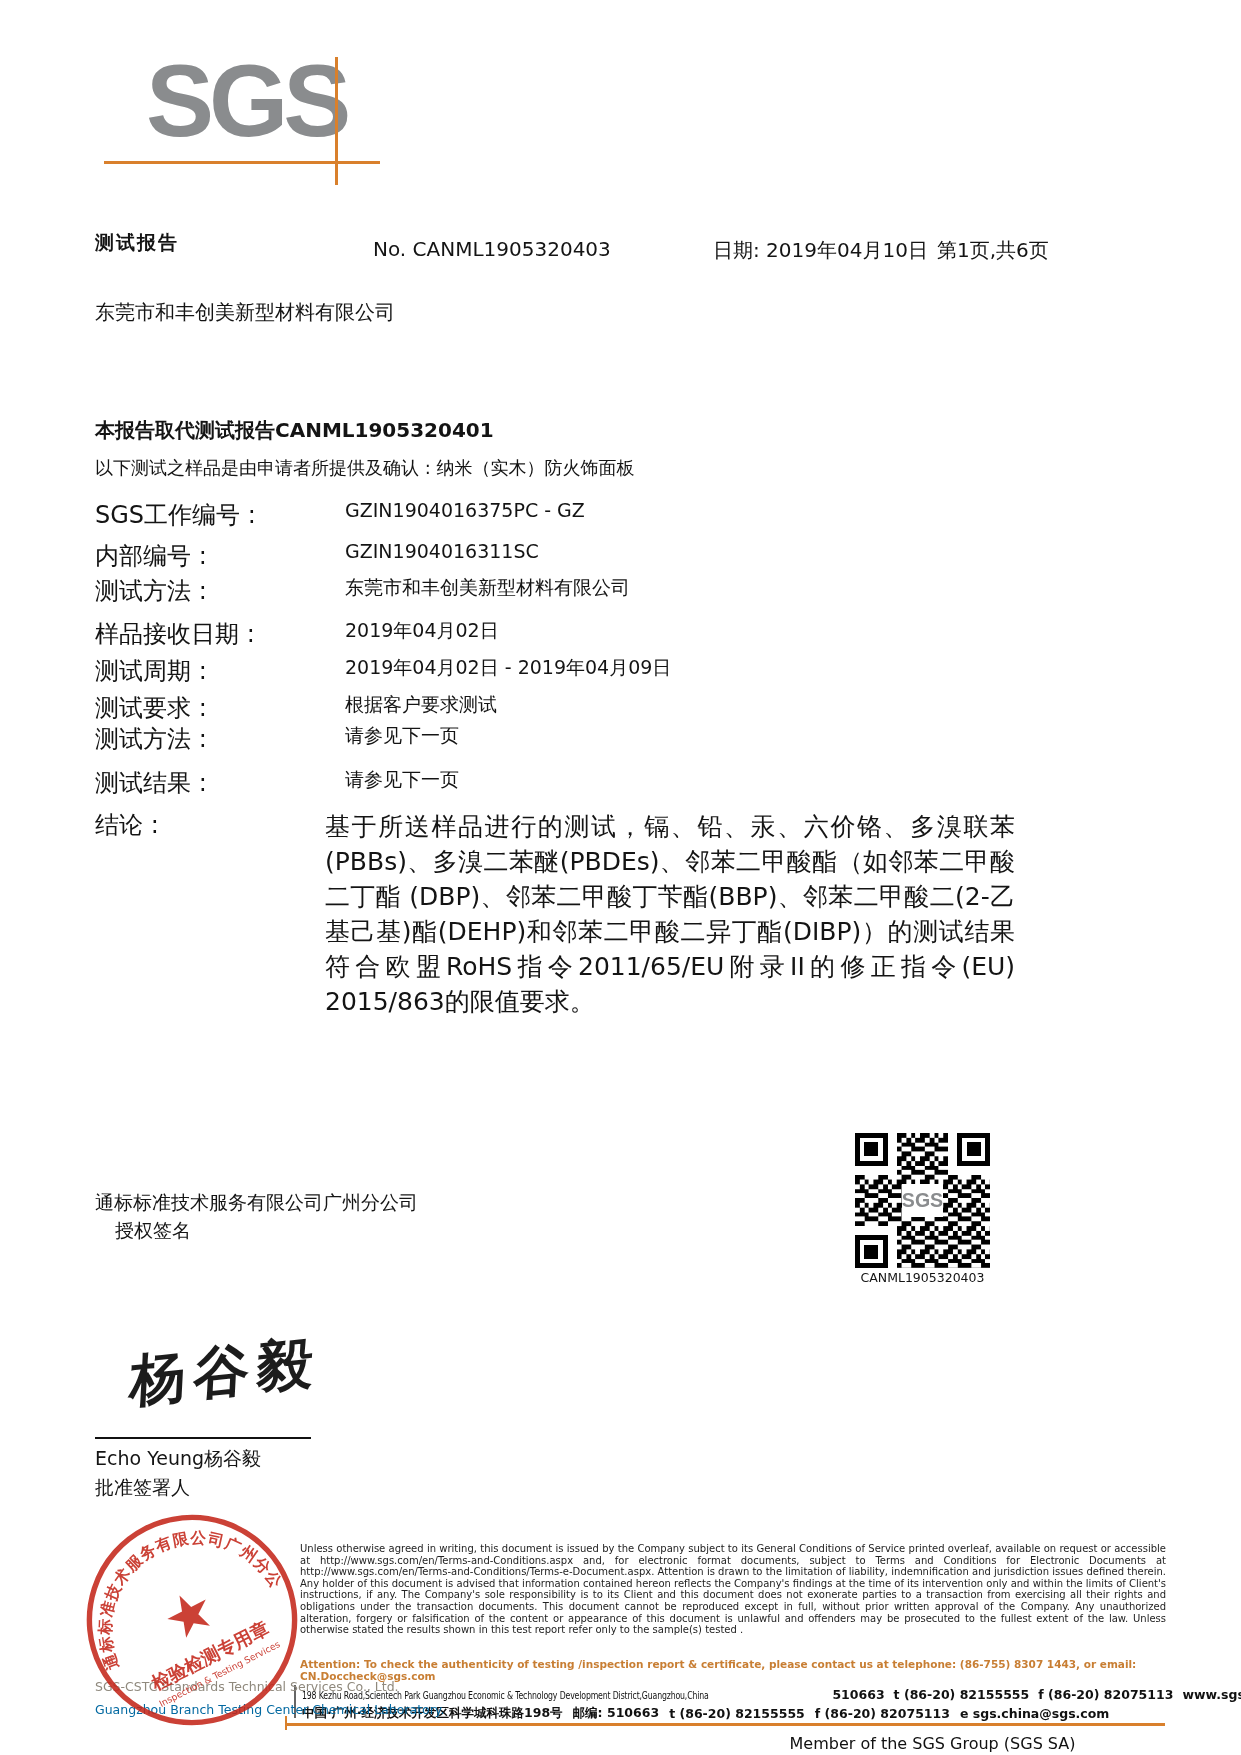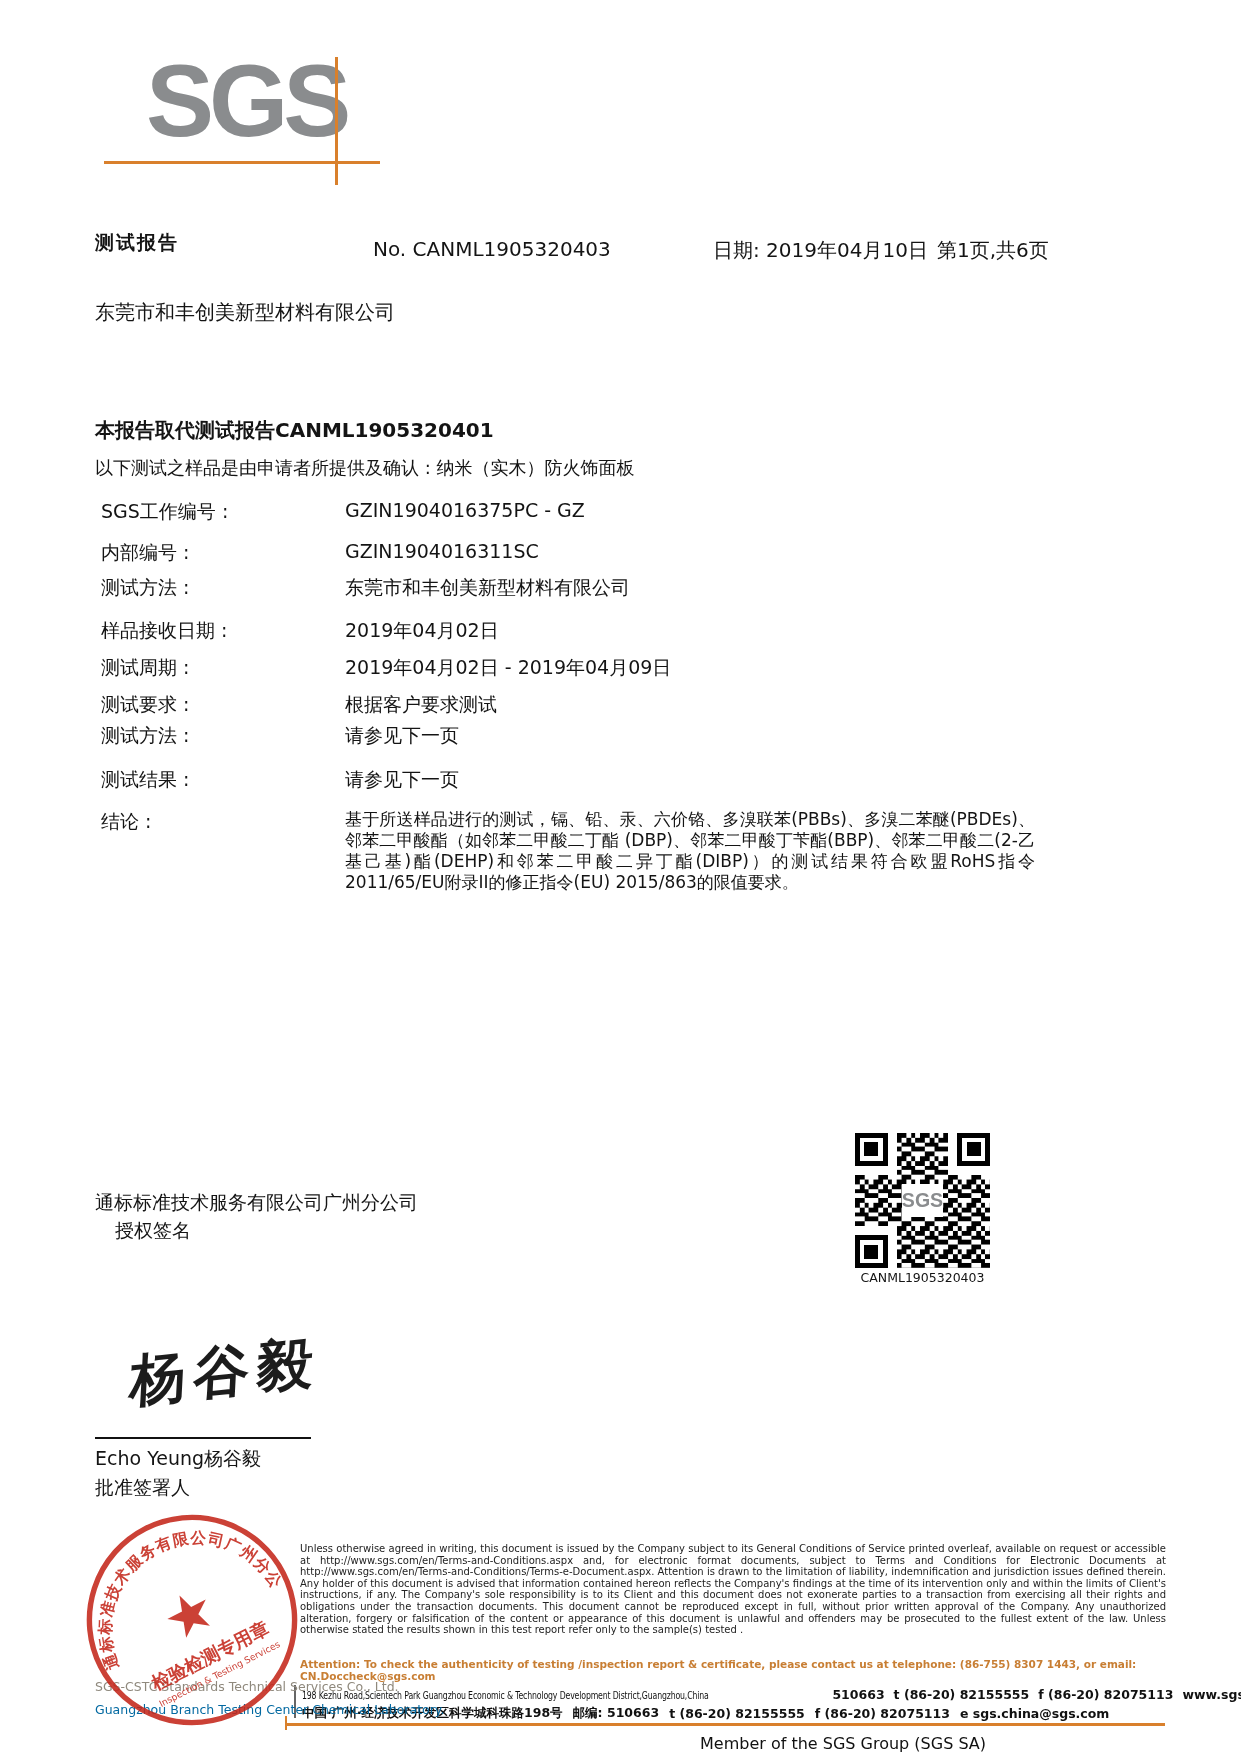--- a/index.html
+++ b/index.html
@@ -25,7 +25,7 @@
   .sample-note{left:95px;top:456px;font-size:18px;}
 
   
-  .flabel{left:95px;font-size:19px;margin-left:6px;}
+  .flabel{left:95px;font-size:24px;}
   .fvalue{left:345px;font-size:19px;}
   .r0{top:499px;} .r1{top:540px;} .r2{top:575px;} .r3{top:618px;}
   .r4{top:655px;} .r5{top:692px;} .r6{top:723px;} .r7{top:767px;}

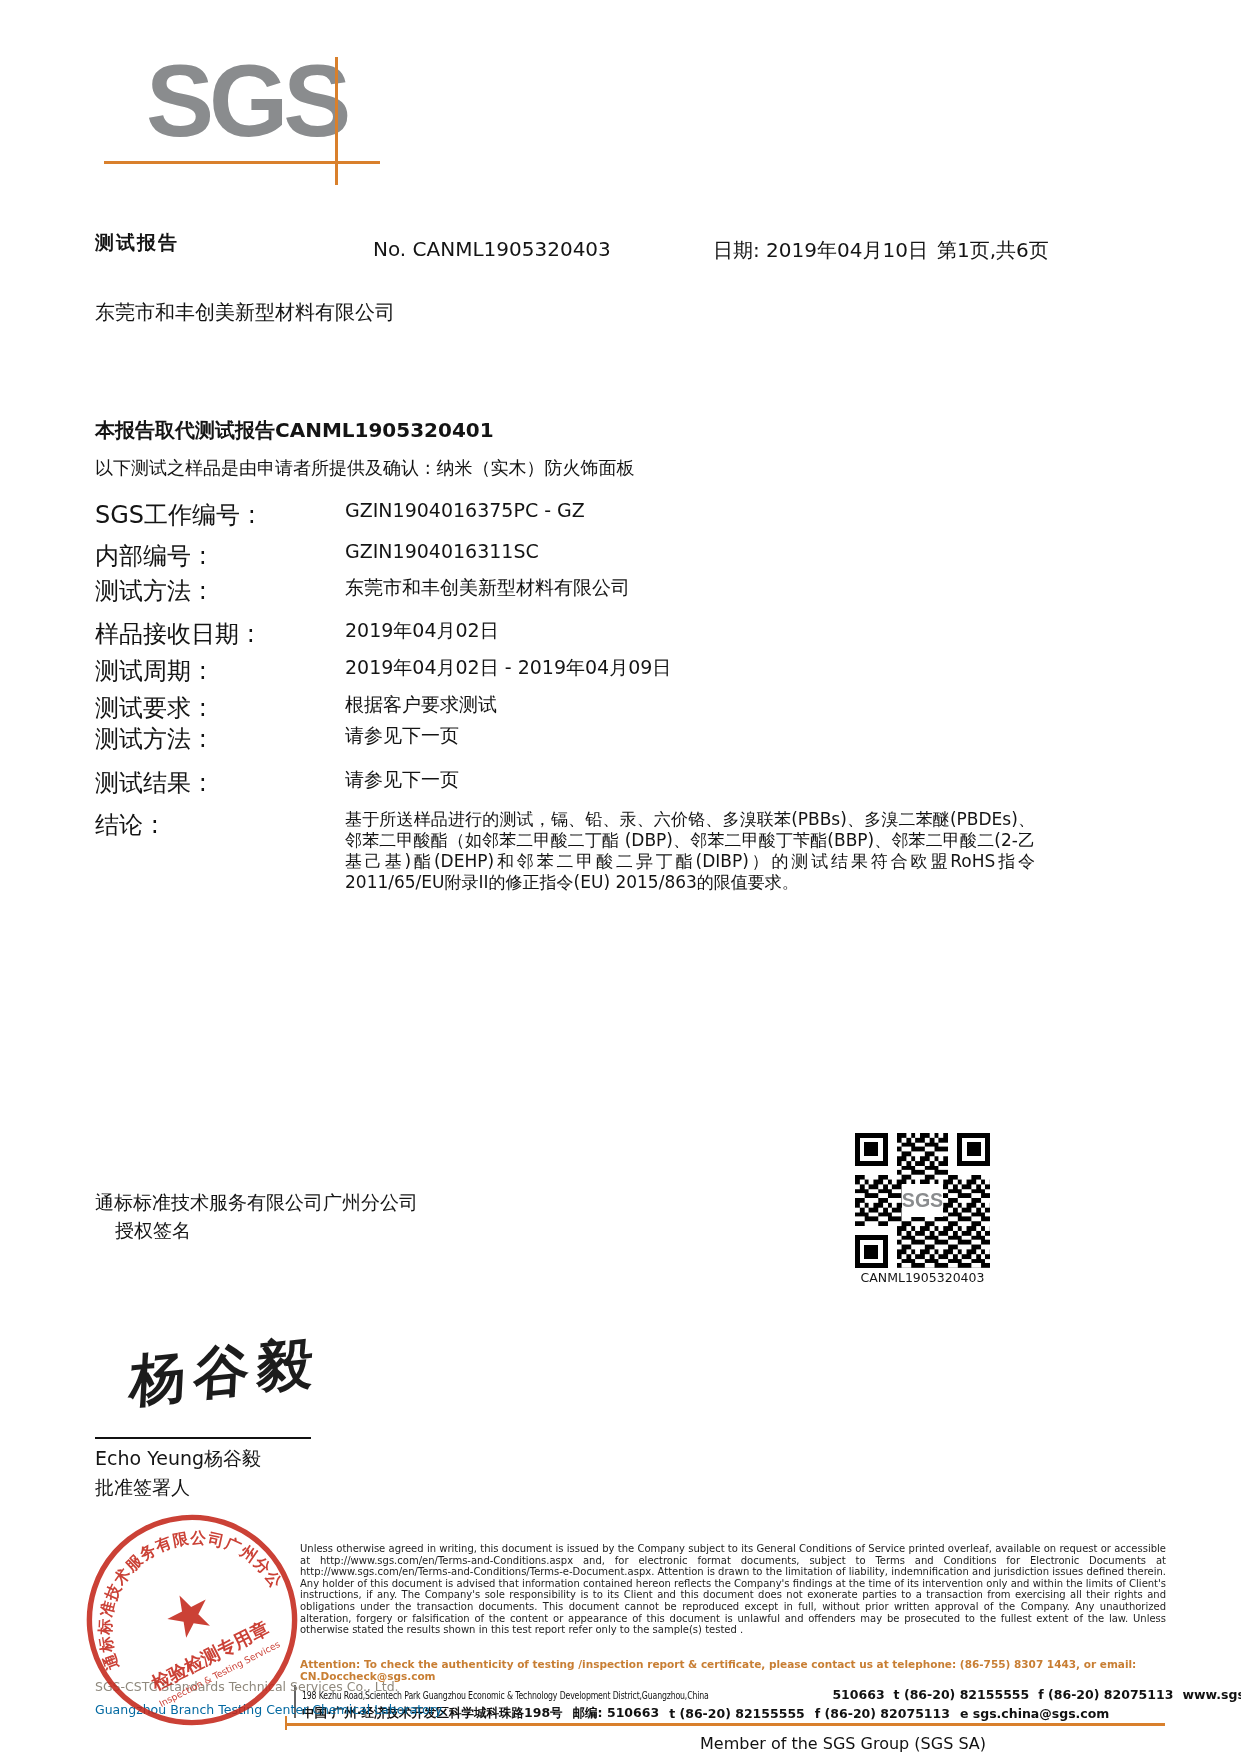--- a/index.html
+++ b/index.html
@@ -30,7 +30,7 @@
   .r0{top:499px;} .r1{top:540px;} .r2{top:575px;} .r3{top:618px;}
   .r4{top:655px;} .r5{top:692px;} .r6{top:723px;} .r7{top:767px;}
   .rc{top:809px;}
-  .conclusion-text{left:345px;top:809px;width:690px;font-size:17px;line-height:21px;text-align:justify;}
+  .conclusion-text{left:325px;top:809px;width:690px;font-size:25px;line-height:35px;text-align:justify;}
 
   
   .branch-name{left:95px;top:1190px;font-size:19px;}

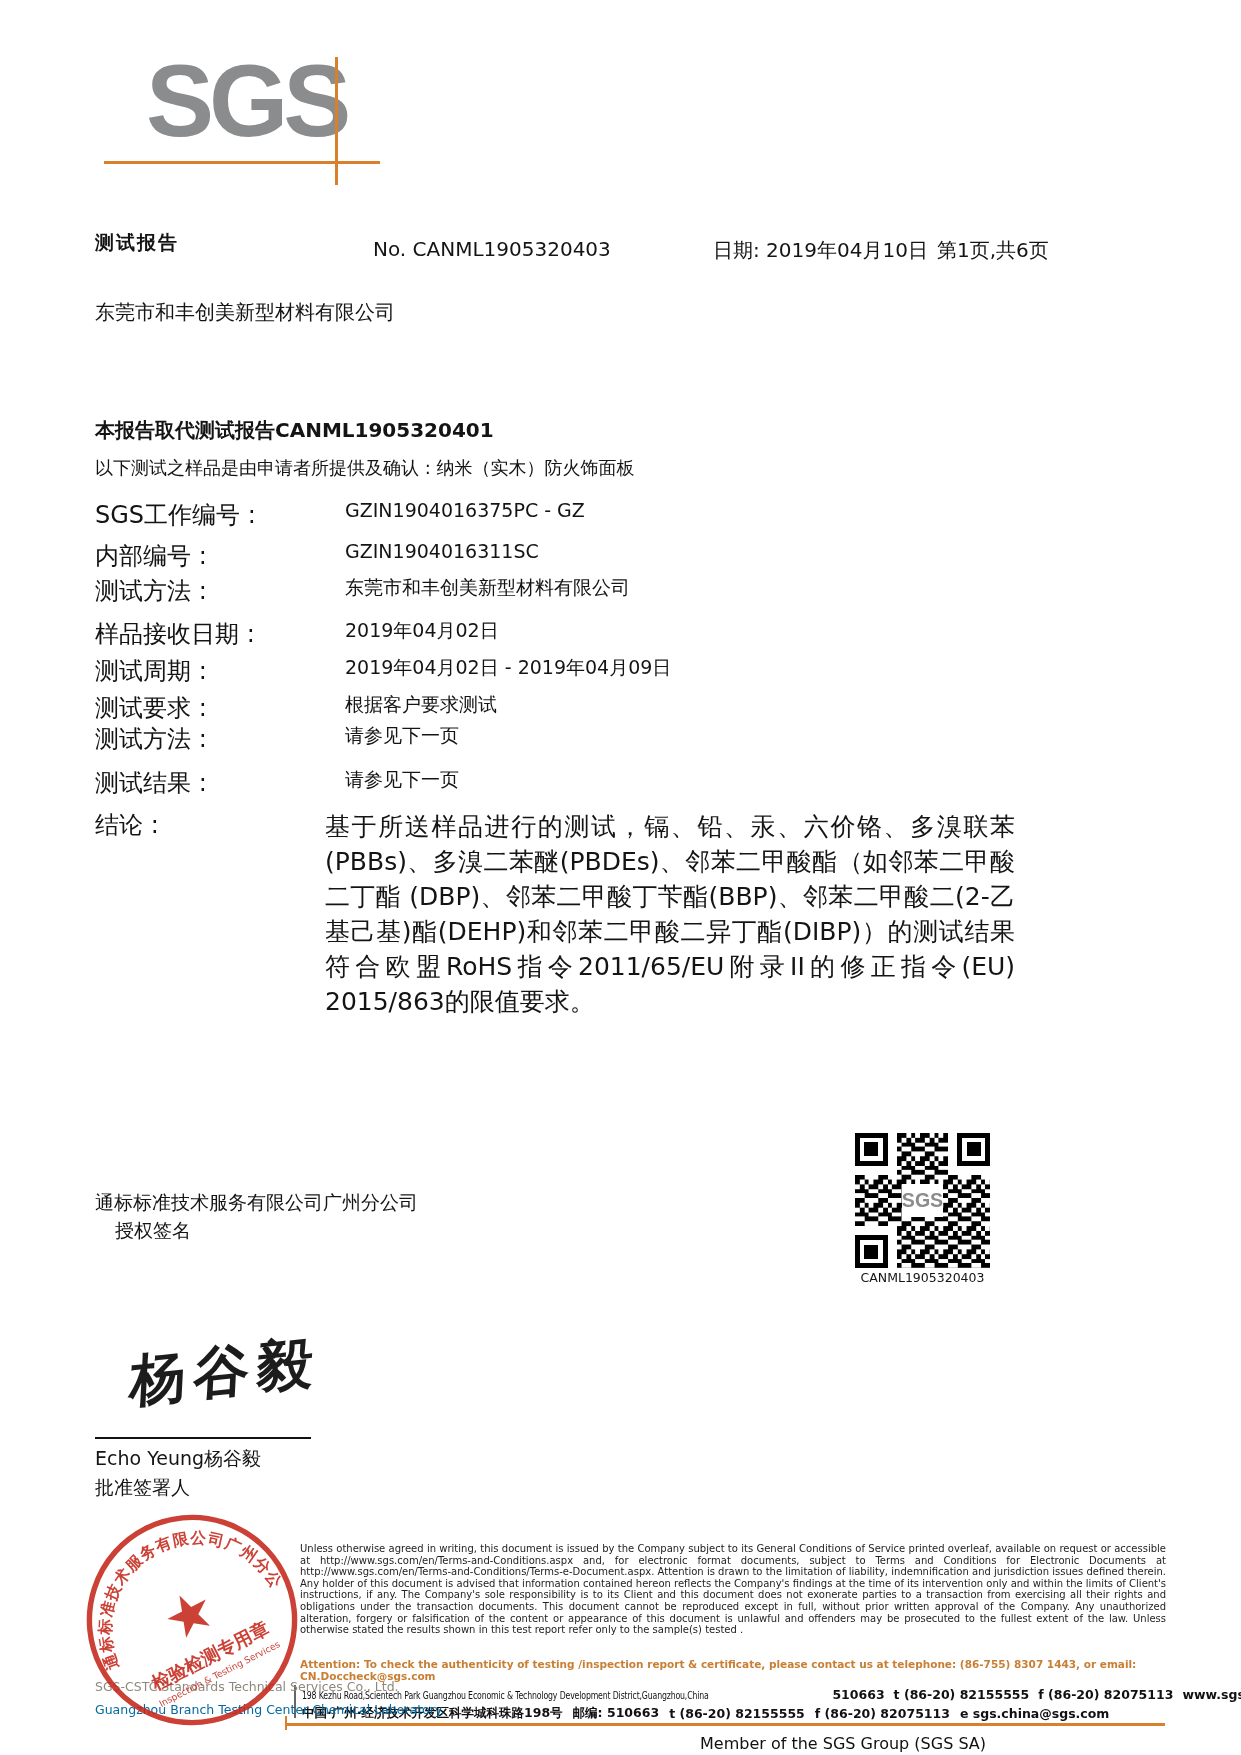--- a/index.html
+++ b/index.html
@@ -60,7 +60,7 @@
   .addr-cn .norm{font-weight:bold;}
   .foot-rule{left:285px;top:1723px;width:880px;height:3px;background:#d9802c;}
   .foot-rule-tick{left:285px;top:1716px;width:2px;height:14px;background:#d9802c;}
-  .member-line{left:700px;top:1734px;width:465px;text-align:left;font-size:16px;color:#111;}
+  .member-line{left:700px;top:1734px;width:465px;text-align:center;font-size:16px;color:#111;}
 </style>
 </head>
 <body>

